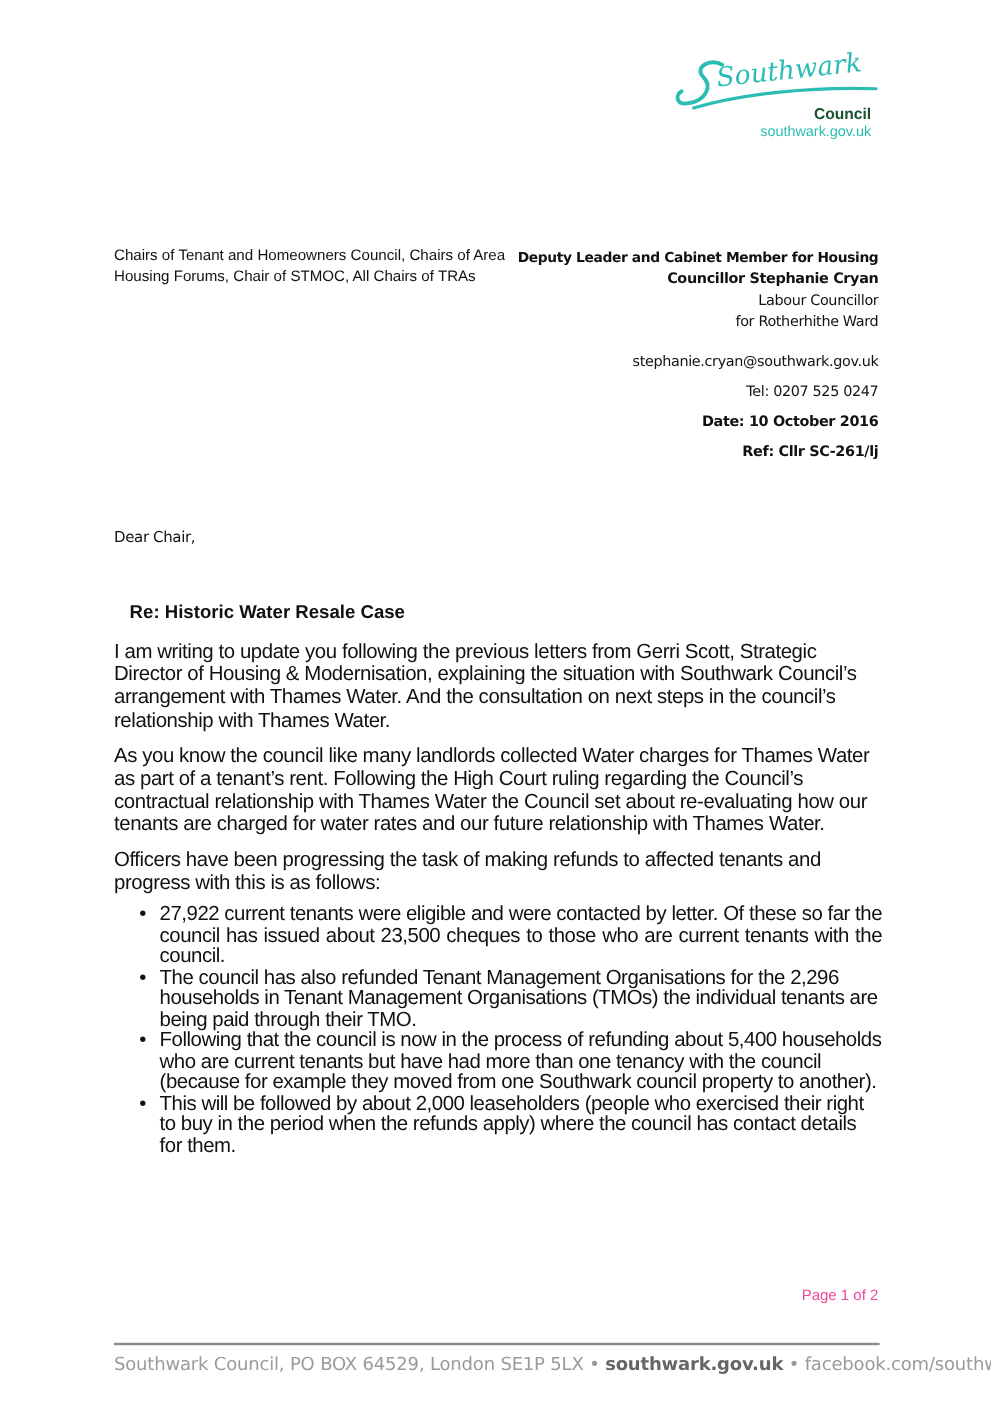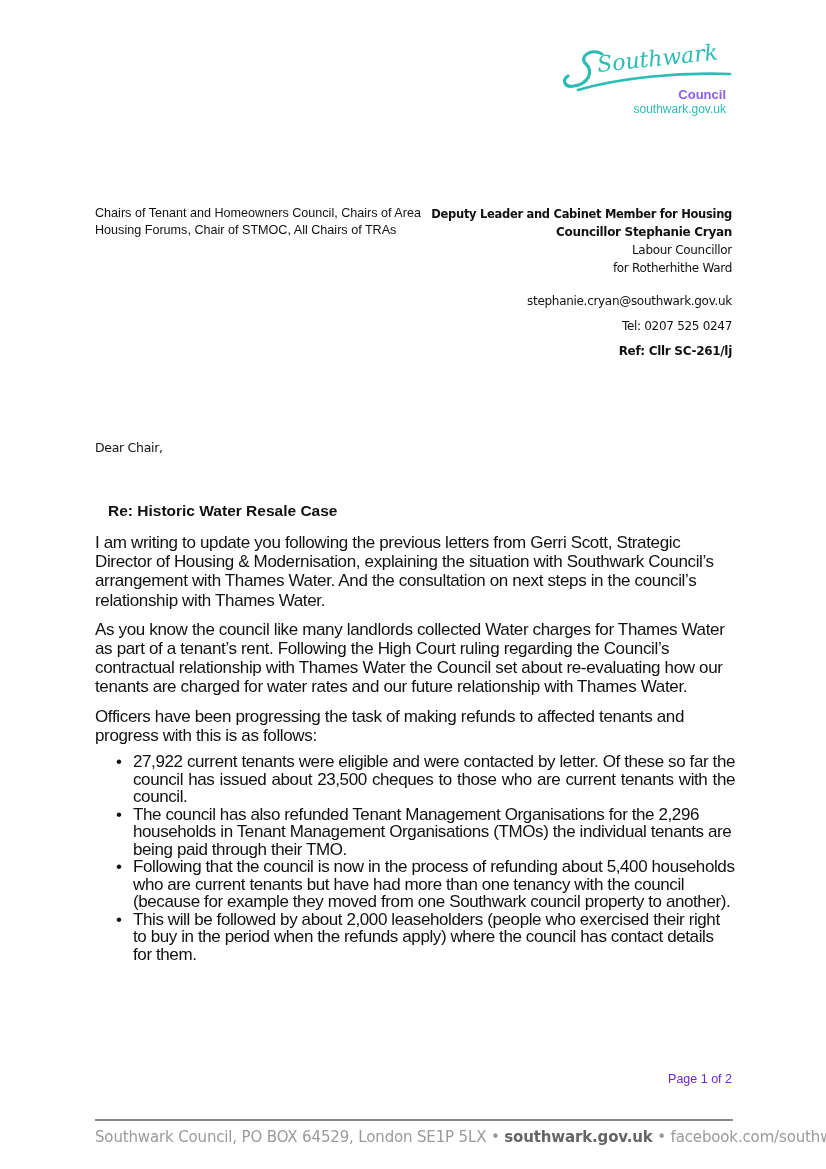--- a/index.html
+++ b/index.html
@@ -8,7 +8,7 @@
   
   .logo { position: absolute; left: 558px; top: 42px; width: 180px; height: 80px; }
   .logo svg { position: absolute; left: 0; top: 0; }
-  .logo-council { position: absolute; right: 12px; top: 45px; font-family: "Liberation Sans", sans-serif; font-weight: bold; font-size: 13px; color: #8b5cf6; }
+  .logo-council { position: absolute; right: 12px; top: 45px; font-family: "Liberation Sans", sans-serif; font-weight: bold; font-size: 13px; color: #14532d; }
   .logo-url { position: absolute; right: 12px; top: 60px; font-family: "Liberation Sans", sans-serif; font-size: 12px; color: #2bbcb4; }
 
   

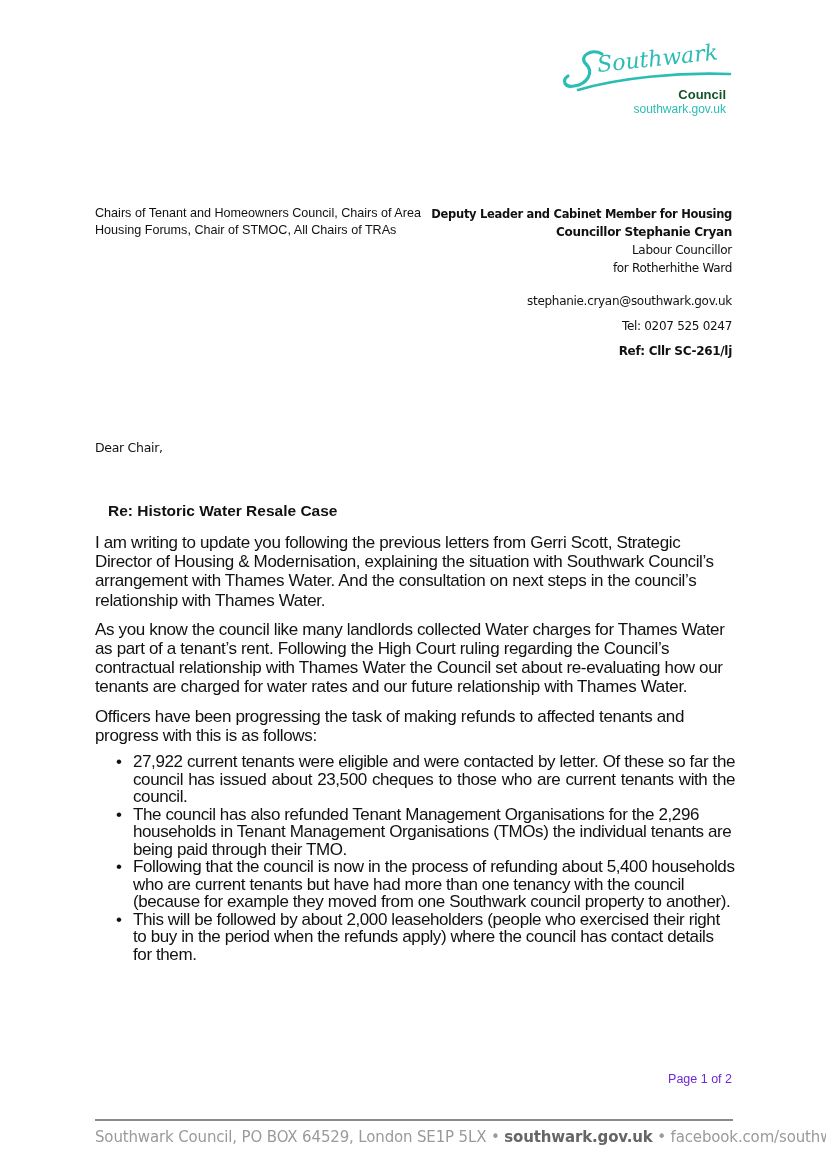--- a/index.html
+++ b/index.html
@@ -61,6 +61,7 @@
   <div class="gap"></div>
   <div class="row">stephanie.cryan@southwark.gov.uk</div>
   <div class="row">Tel: 0207 525 0247</div>
+  <div class="row b">Date: 10 October 2016</div>
   <div class="row b">Ref: Cllr SC-261/lj</div>
 </div>
 

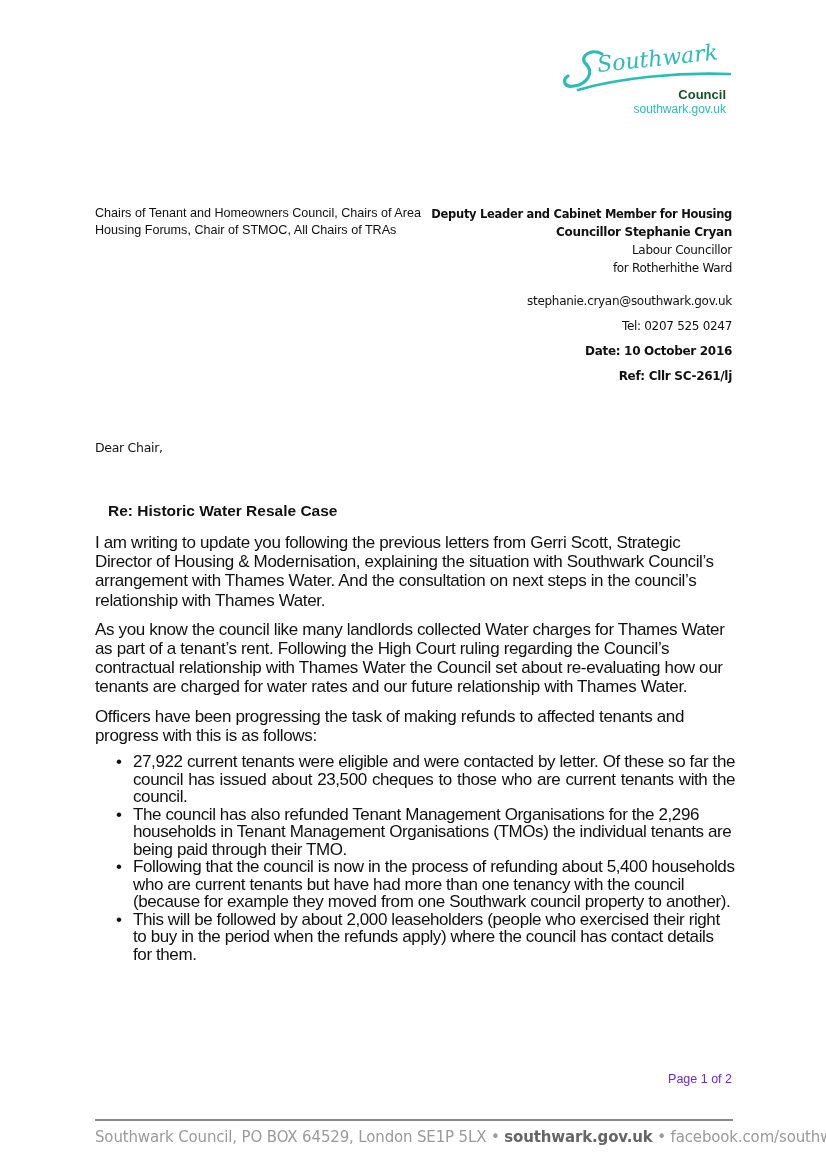--- a/index.html
+++ b/index.html
@@ -32,7 +32,7 @@
   .body li.justify { text-align: justify; }
   .body li .bullet { position: absolute; left: 21px; top: 0; }
 
-  .pagenum { position: absolute; right: 94px; top: 1072px; font-family: "Liberation Sans", sans-serif; font-size: 12.5px; color: #6d28d9; }
+  .pagenum { position: absolute; right: 94px; top: 1072px; font-family: "Liberation Sans", sans-serif; font-size: 12.5px; color: #ec4899; }
 
   .footer-rule { position: absolute; left: 95px; top: 1119px; width: 638px; height: 2px; background: #8a8a8a; }
   .footer { position: absolute; left: 95px; top: 1128px; width: 640px; font-family: "DejaVu Sans", sans-serif; font-size: 15px; color: #9a9a9a; white-space: nowrap; letter-spacing: -0.15px; }

